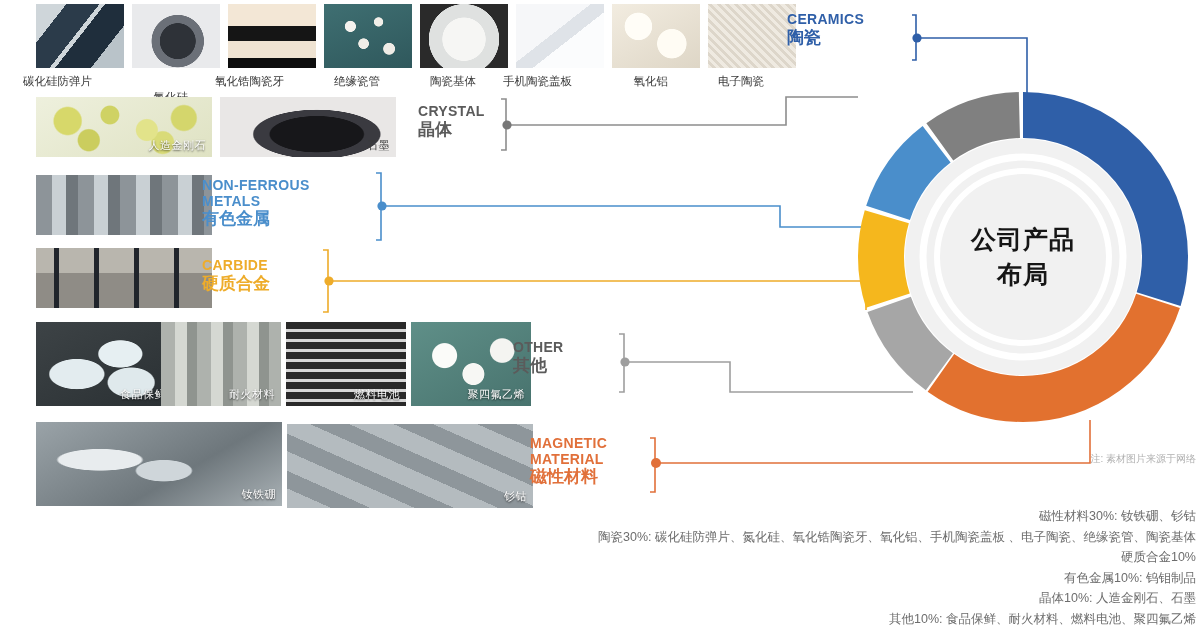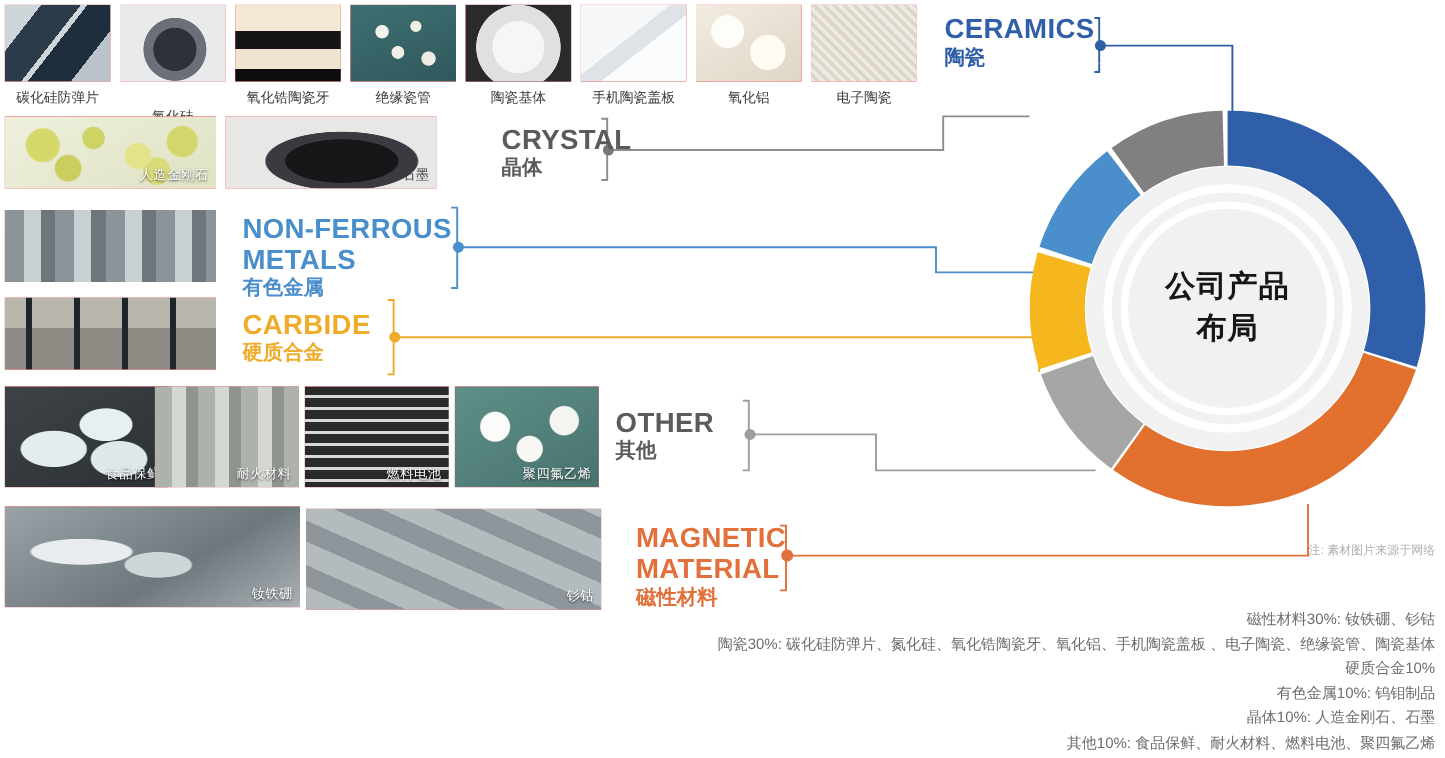--- a/index.html
+++ b/index.html
@@ -94,7 +94,7 @@
 
   
   .cat{position:absolute;line-height:1.12;font-weight:700;white-space:nowrap;}
-  .cat .en{display:block;font-size:23px;letter-spacing:.3px;}
+  .cat .en{display:block;font-size:14px;letter-spacing:.3px;}
   .cat .cn{display:block;font-size:17px;}
   .c-ceramics{color:#2f5fa8;}
   .c-crystal{color:#5b5b5b;}

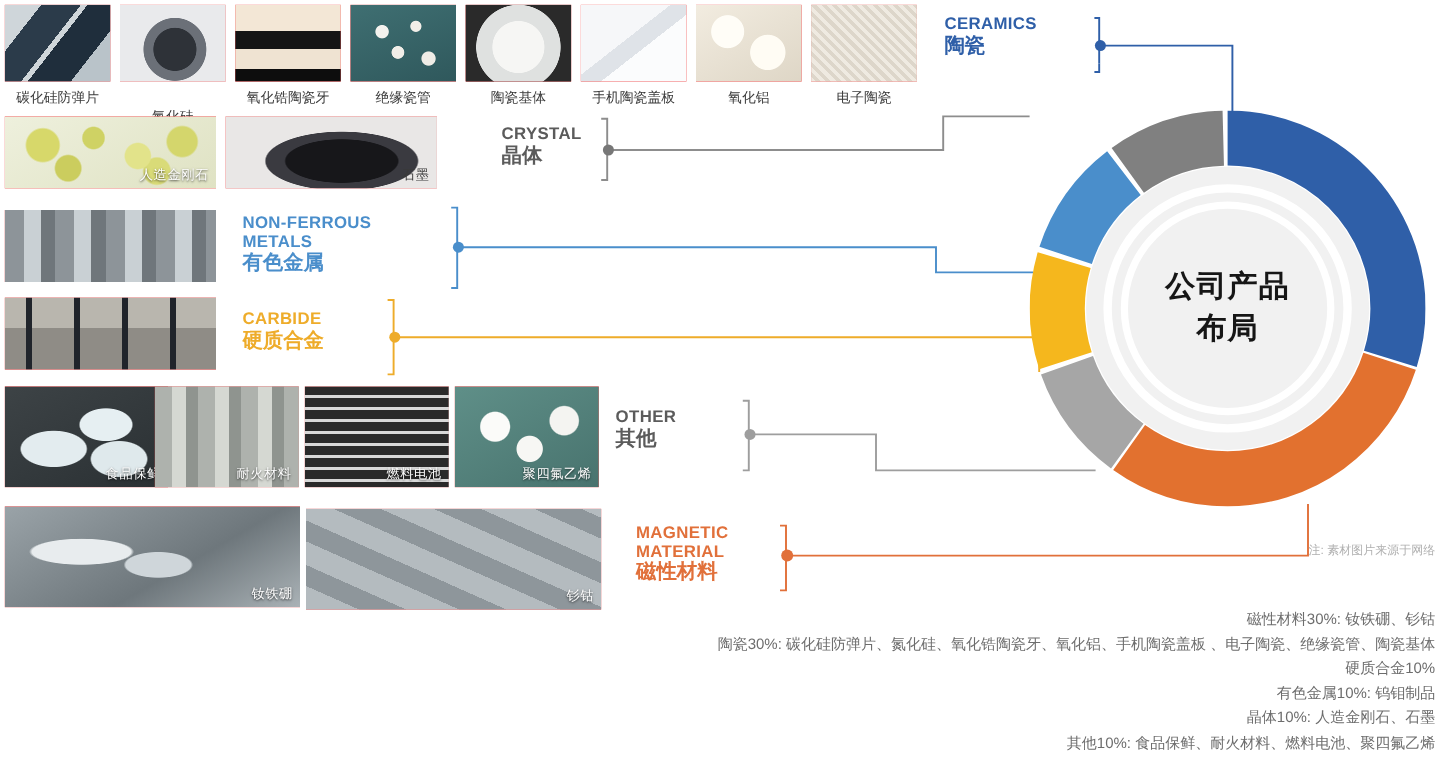--- a/index.html
+++ b/index.html
@@ -21,7 +21,7 @@
   }
   .cap-below{
     position:absolute;font-size:11.5px;color:#3a3a3a;
-    text-align:center;white-space:nowrap;
+    text-align:right;white-space:nowrap;
   }
 
   

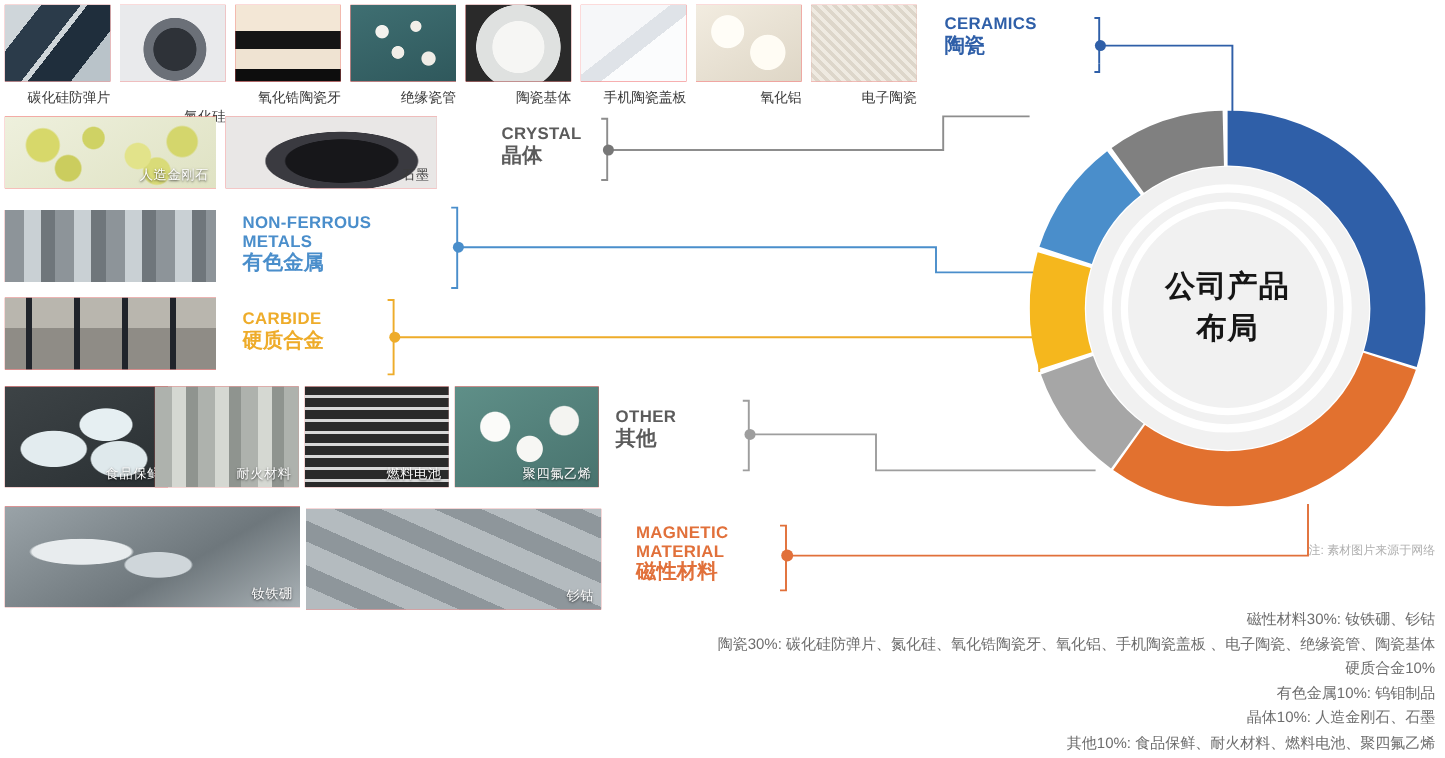--- a/index.html
+++ b/index.html
@@ -11,7 +11,7 @@
   .stage{position:absolute;left:0;top:0;width:1204px;height:632px;}
 
   
-  .tile{position:absolute;overflow:hidden;background:#ef4444;}
+  .tile{position:absolute;overflow:hidden;background:#ec4899;margin-left:32px;}
   .tile .ph{position:absolute;inset:0;}
   .tile .cap-in{
     position:absolute;right:6px;bottom:4px;

